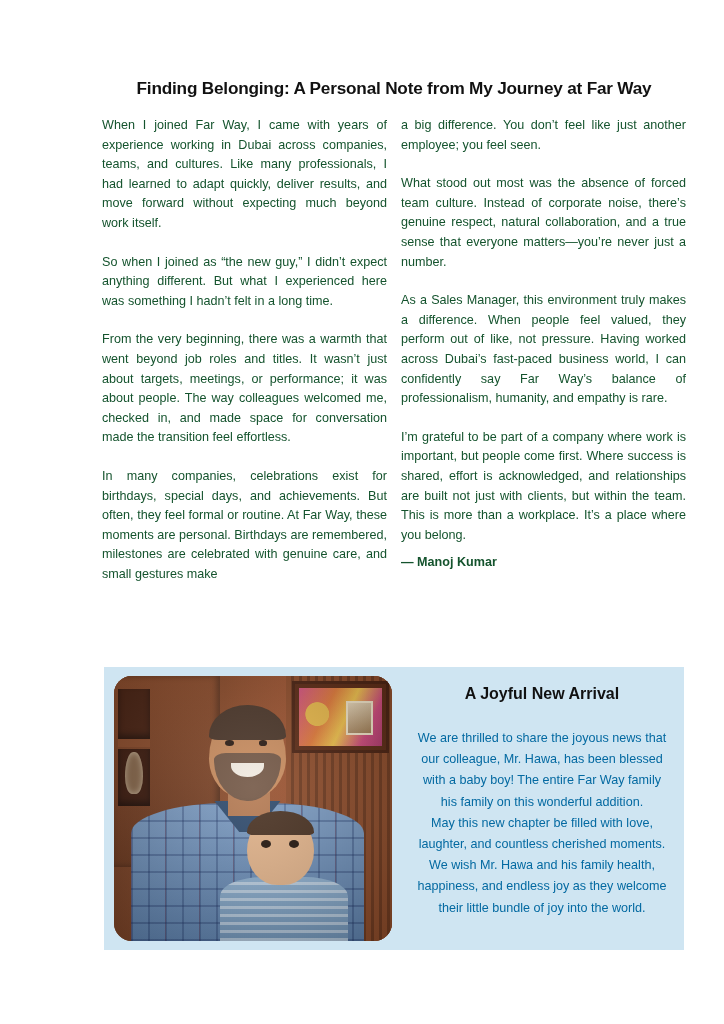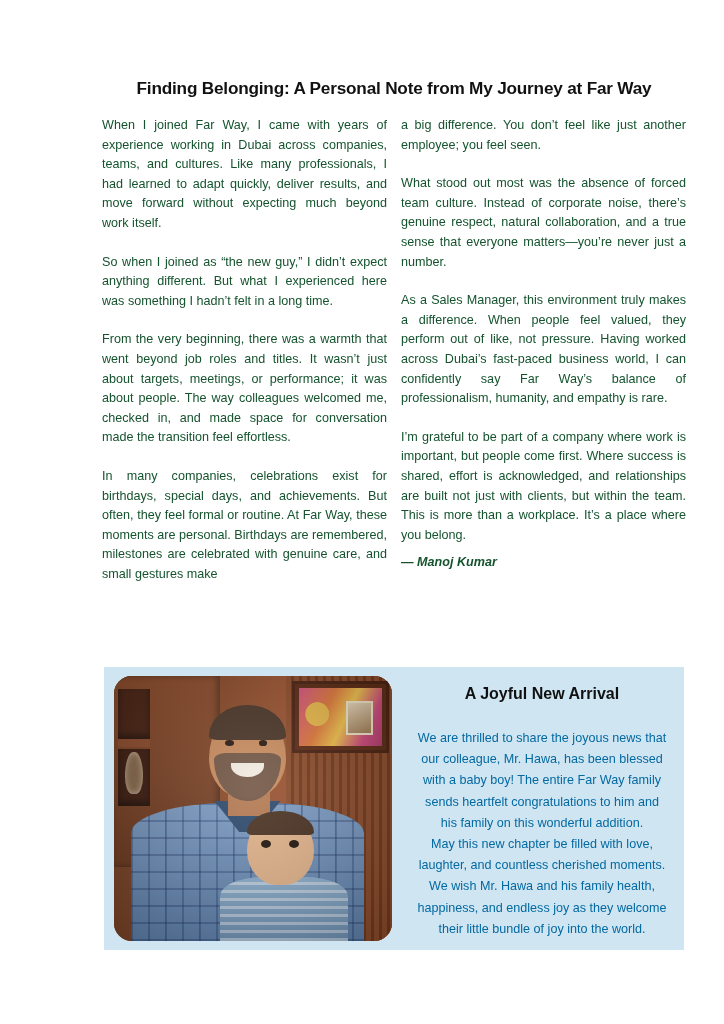--- a/index.html
+++ b/index.html
@@ -64,7 +64,6 @@
     font-size: 12.8px;
     line-height: 19px;
     font-weight: bold;
-    font-style: italic;
     text-align: right;
     color: #111111;
   }

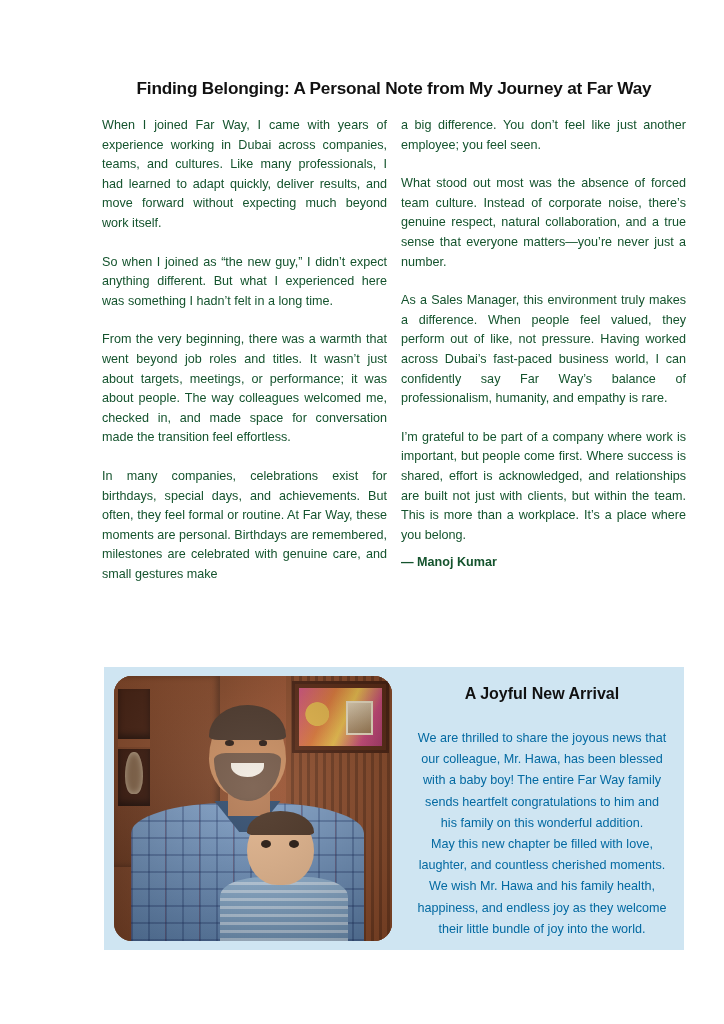--- a/index.html
+++ b/index.html
@@ -310,7 +310,6 @@
         <span>We are thrilled to share the joyous news that</span>
         <span>our colleague, Mr. Hawa, has been blessed</span>
         <span>with a baby boy! The entire Far Way family</span>
-        <span>sends heartfelt congratulations to him and</span>
         <span>his family on this wonderful addition.</span>
         <span>May this new chapter be filled with love,</span>
         <span>laughter, and countless cherished moments.</span>

